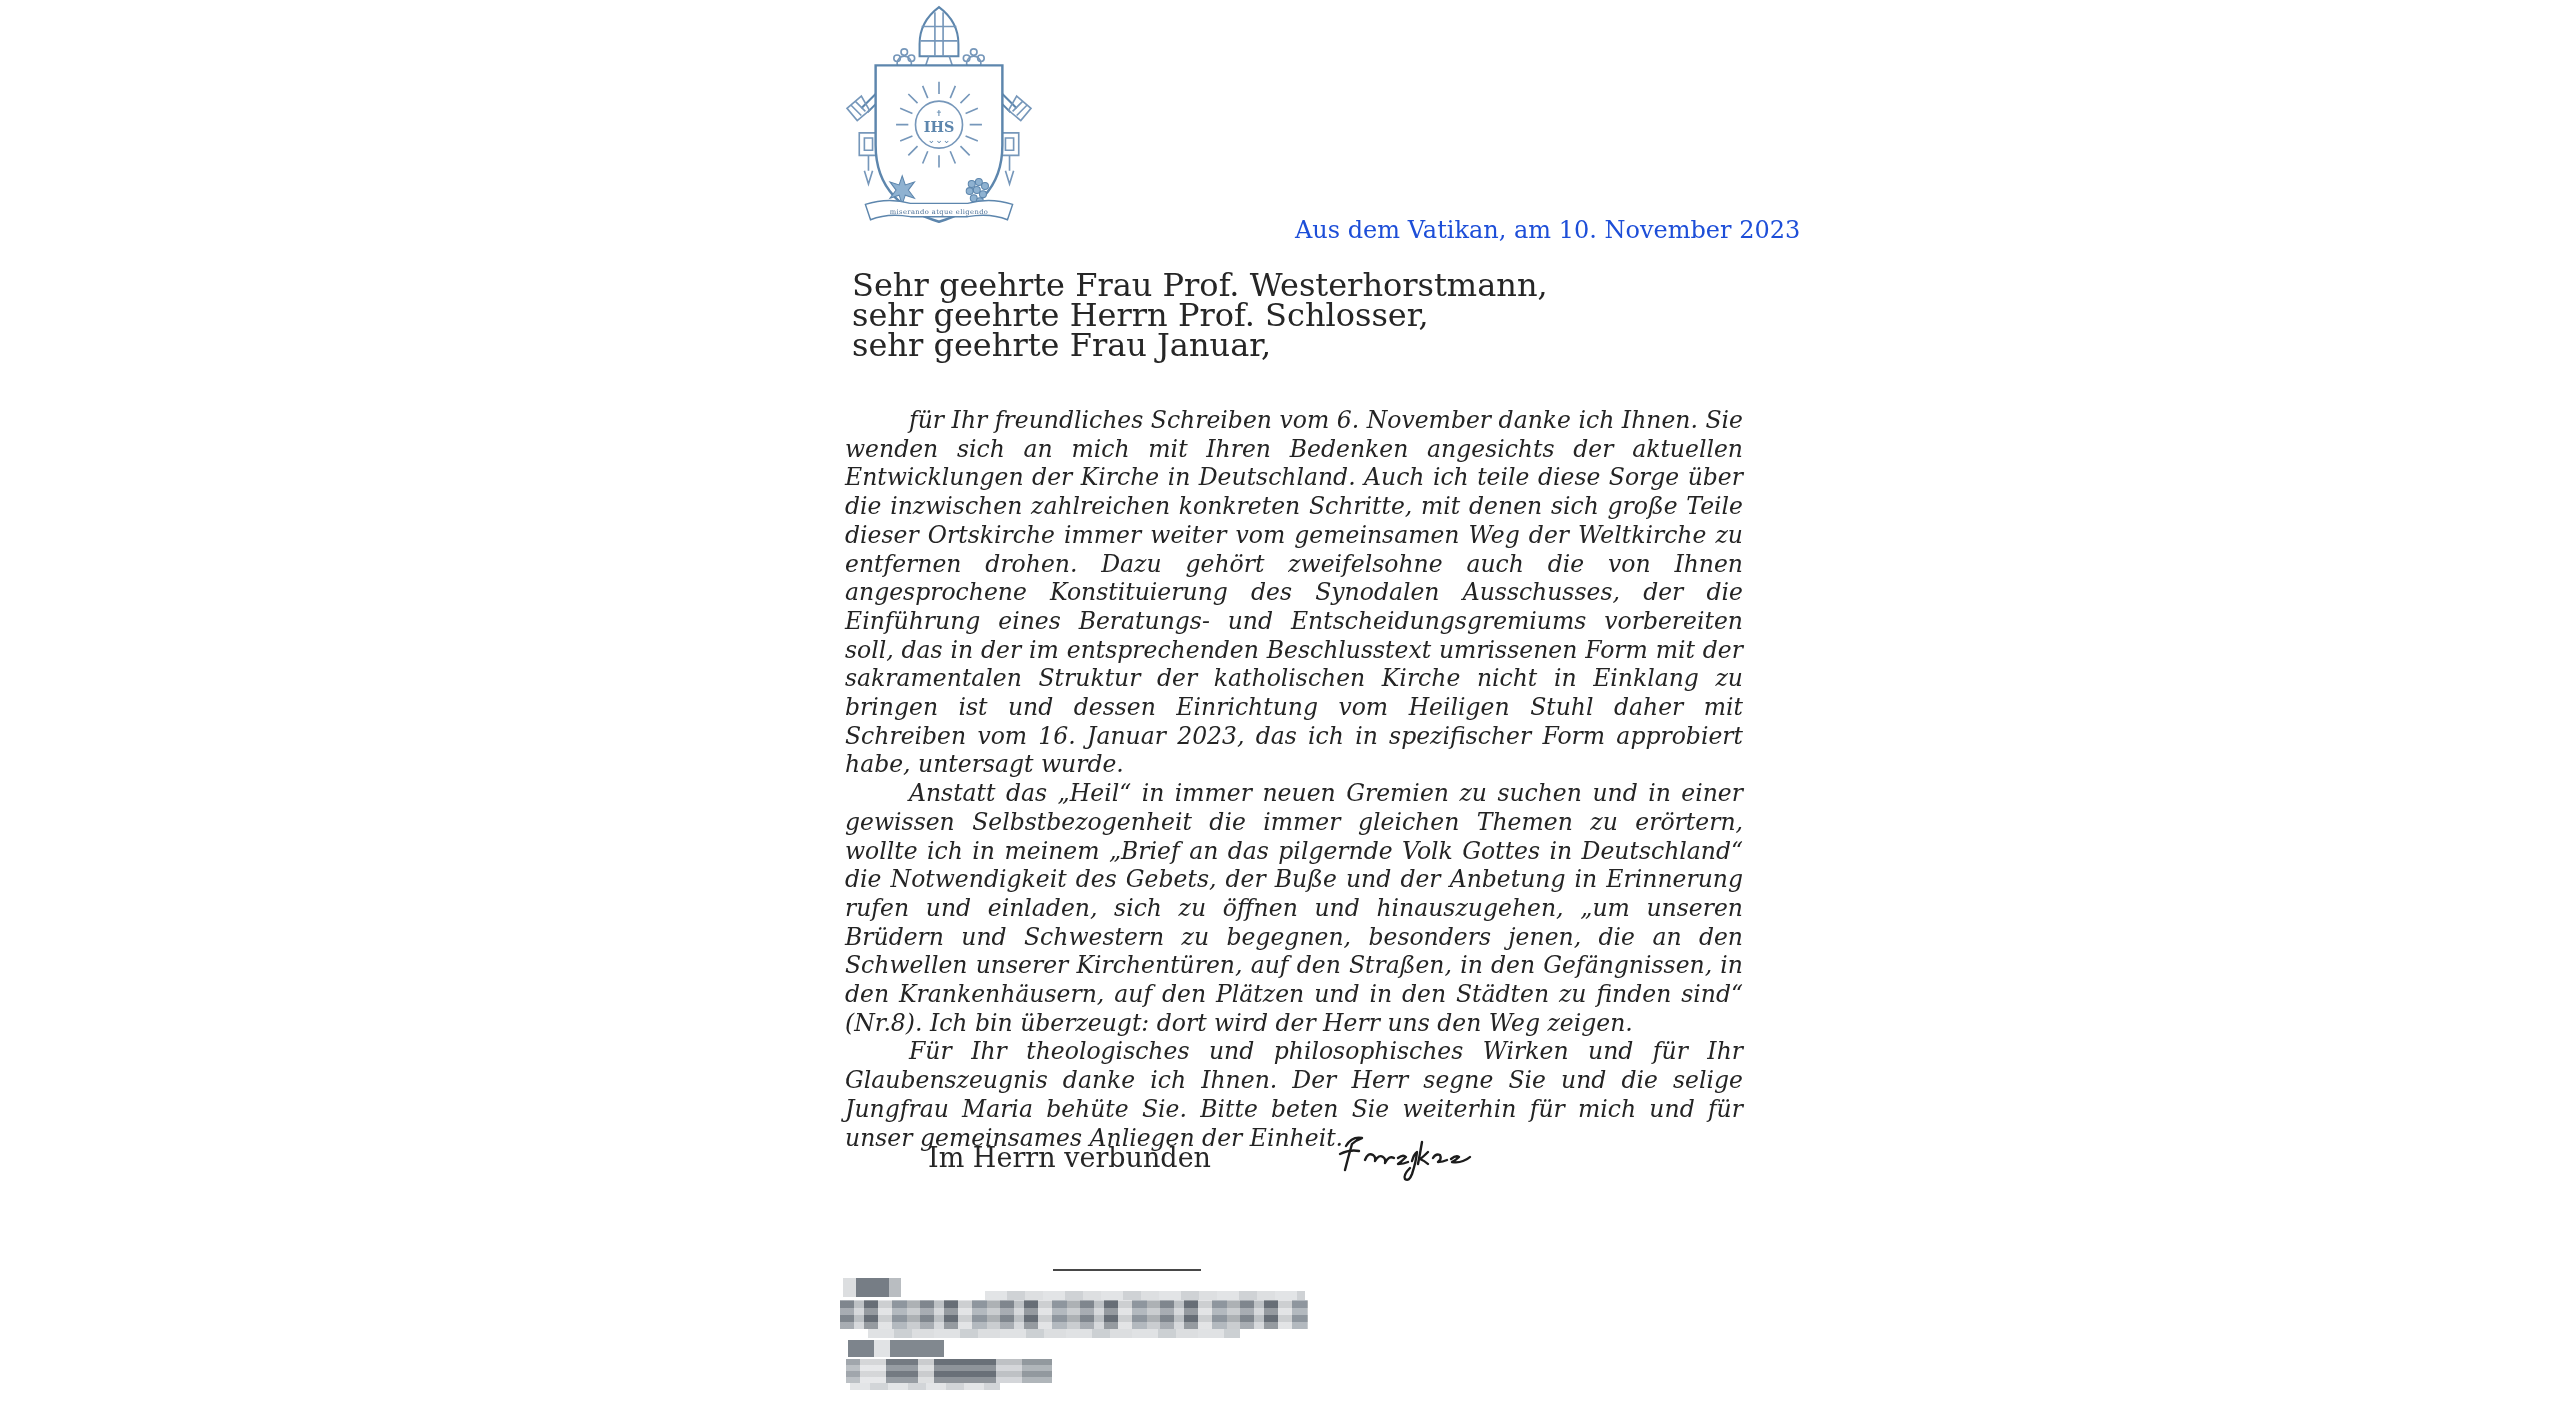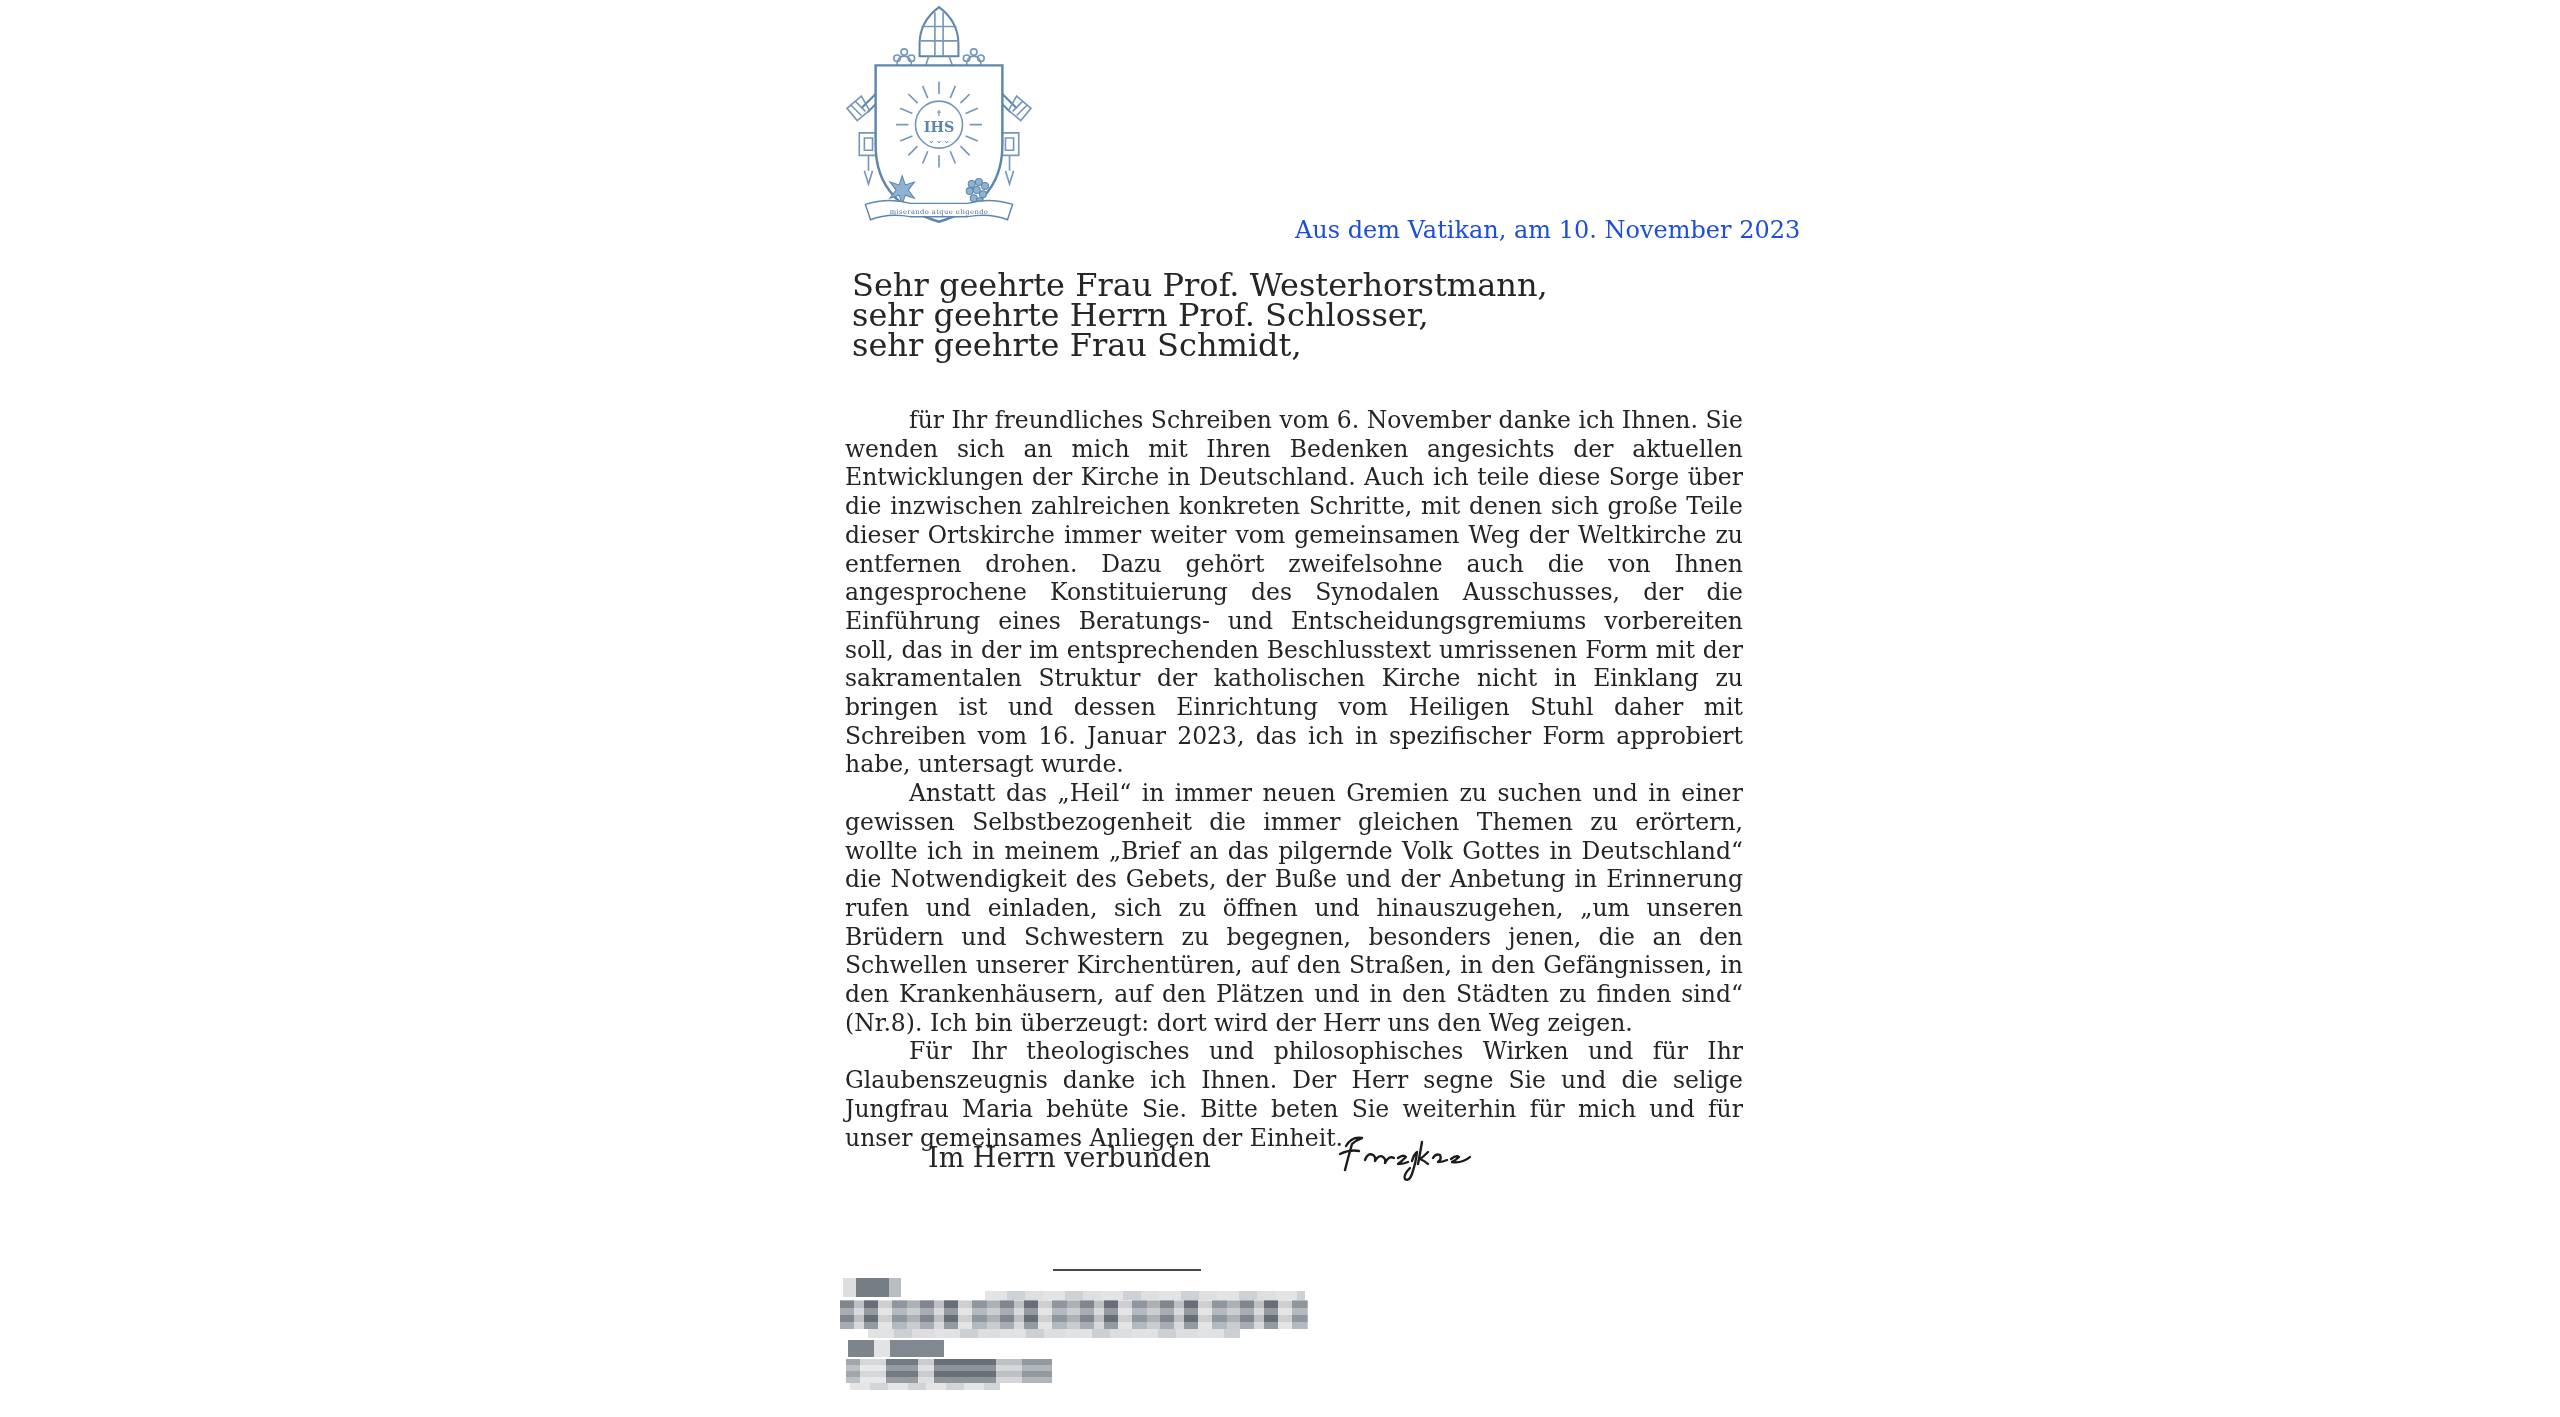--- a/index.html
+++ b/index.html
@@ -123,7 +123,7 @@
   <div class="salutation">
     <div>Sehr geehrte Frau Prof. Westerhorstmann,</div>
     <div>sehr geehrte Herrn Prof. Schlosser,</div>
-    <div>sehr geehrte Frau Schmidt,</div>
+    <div>sehr geehrte Frau Januar,</div>
   </div>
 
   <div class="body-text">

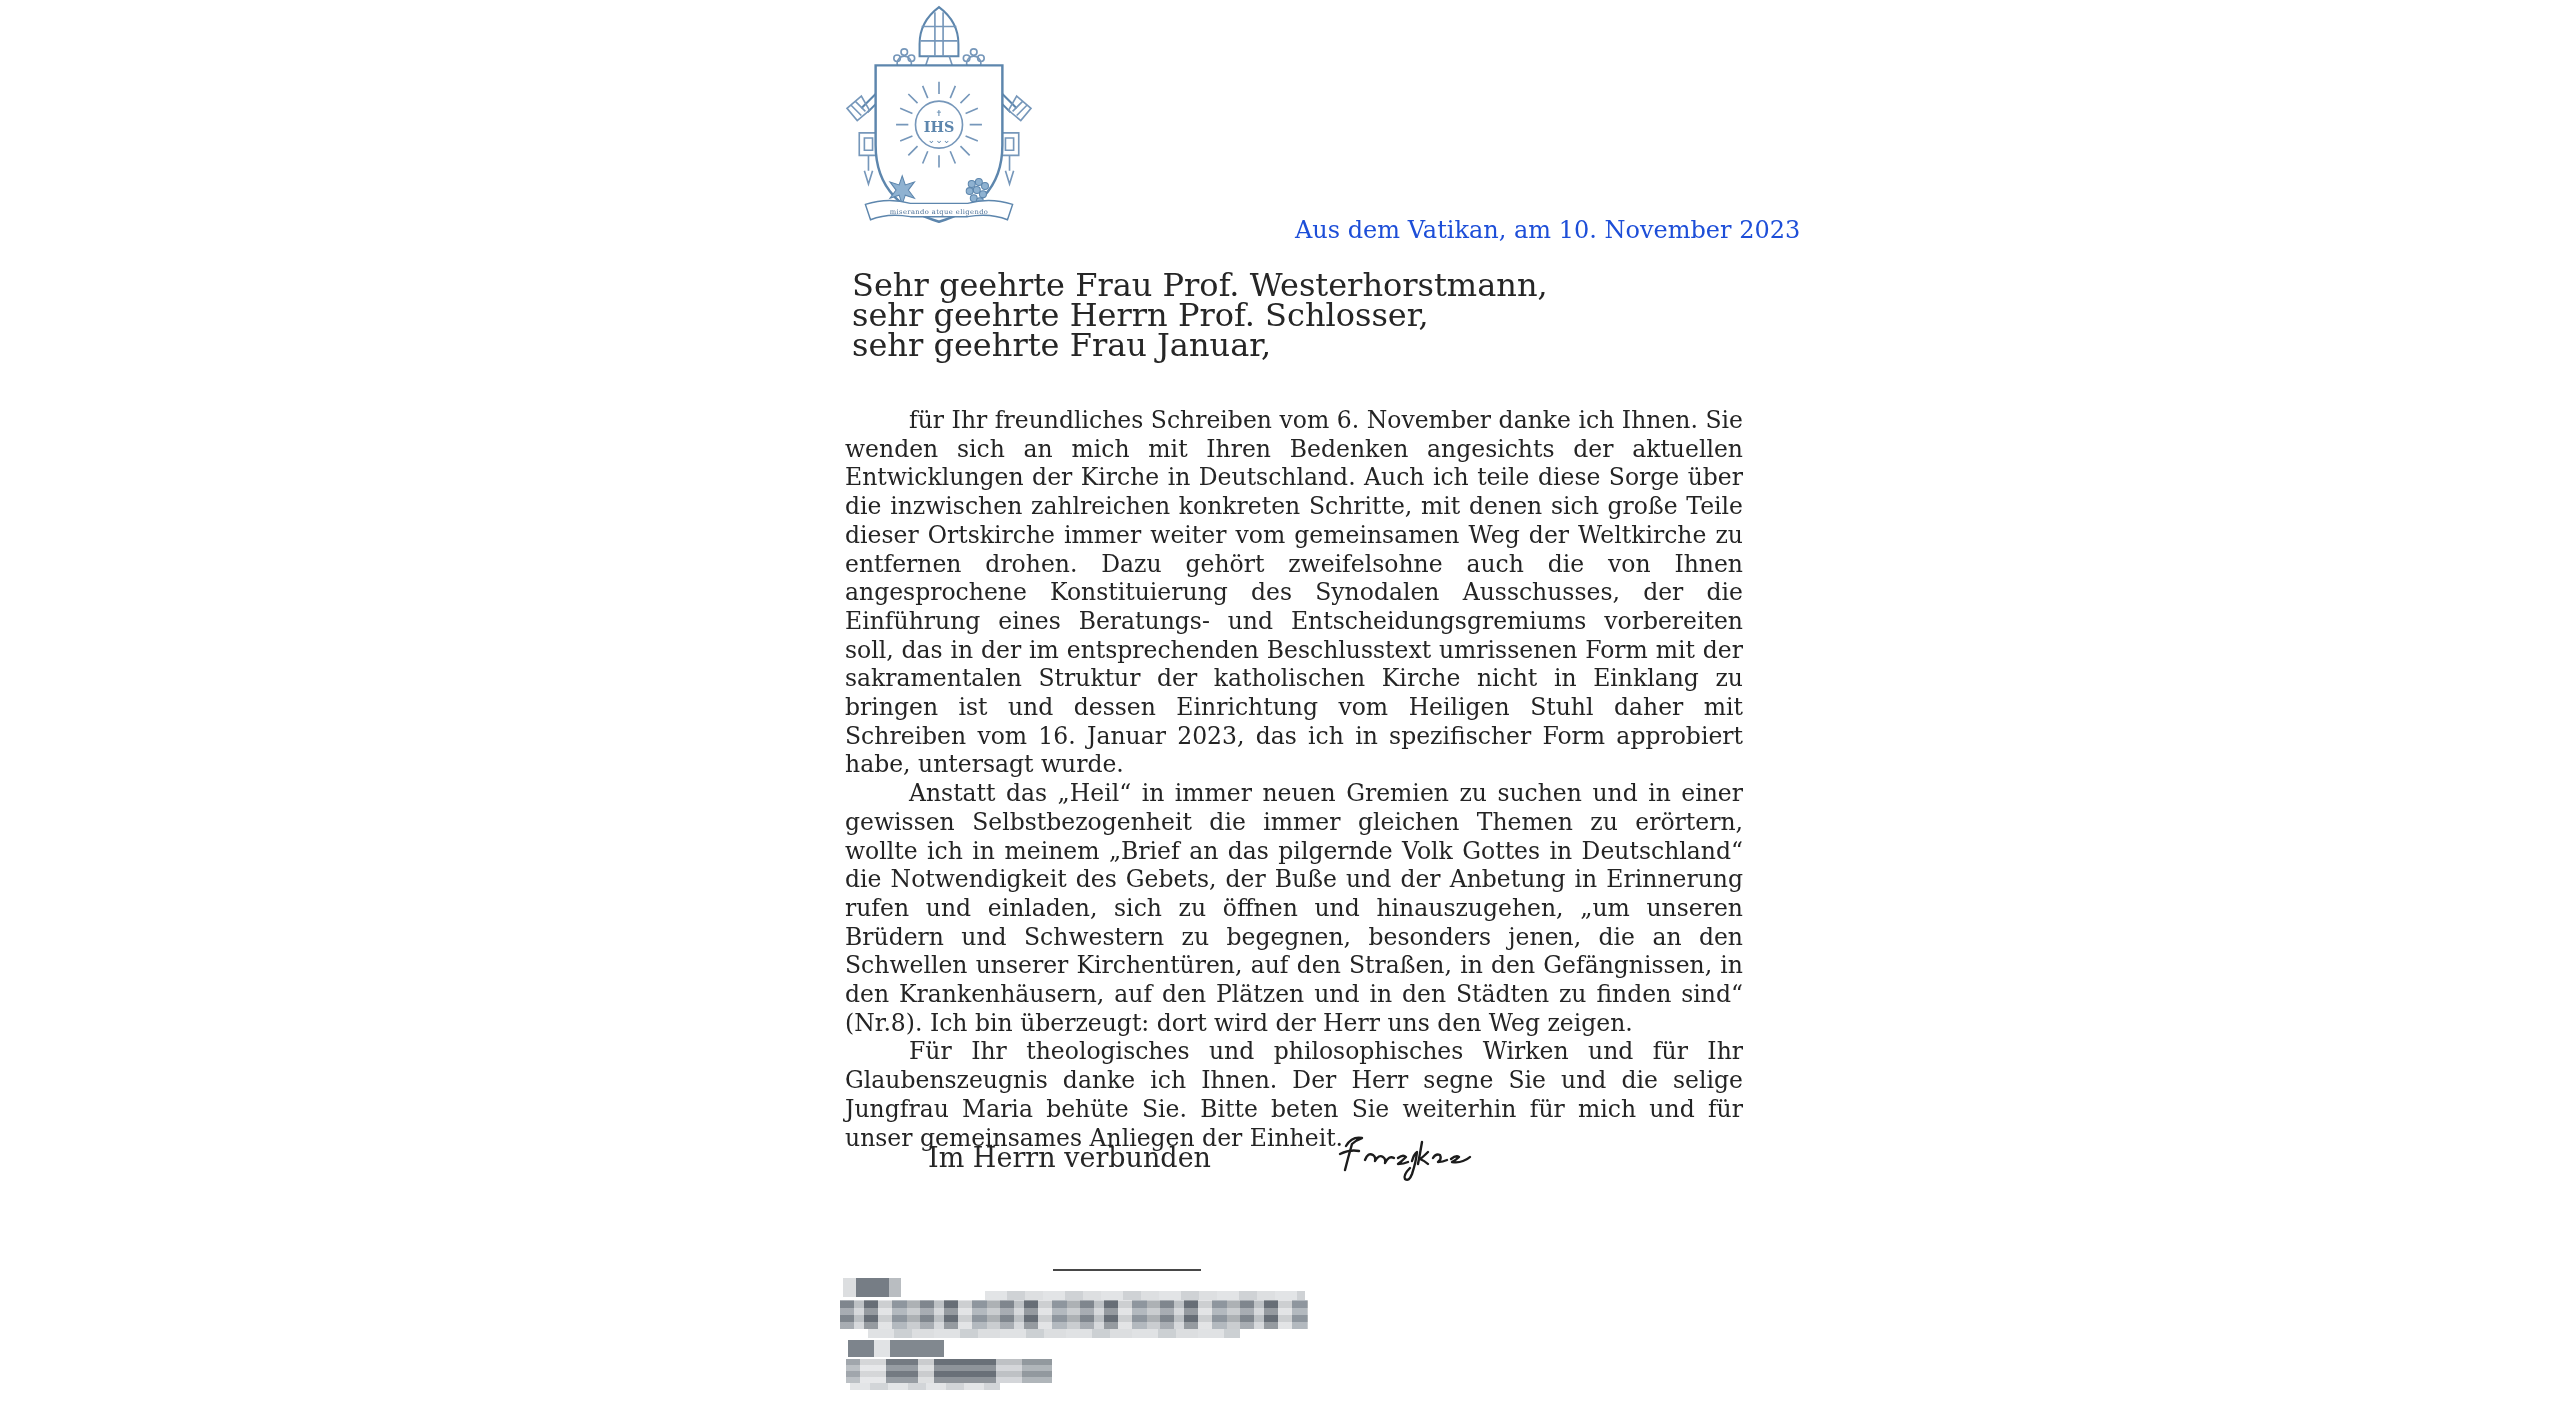--- a/index.html
+++ b/index.html
@@ -14,7 +14,7 @@
   
   .salutation{position:absolute;left:852px;top:270px;font-size:32px;line-height:30px;color:#262626;}
   
-  .body-text{position:absolute;left:845px;top:406px;width:898px;font-size:23.5px;line-height:28.7px;text-align:justify;color:#242424;}
+  .body-text{position:absolute;left:845px;top:406px;width:898px;font-size:23.5px;line-height:28.7px;text-align:justify;color:#242424;font-style:italic;}
   .body-text p{margin:0;text-indent:64px;}
   
   .valediction{position:absolute;left:928px;top:1142px;font-size:27px;color:#262626;text-align:right;}

